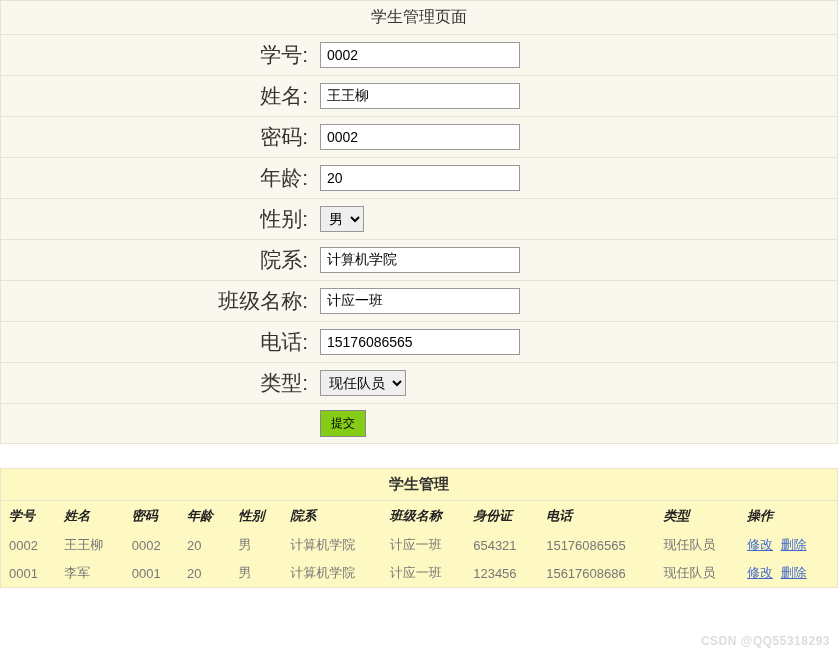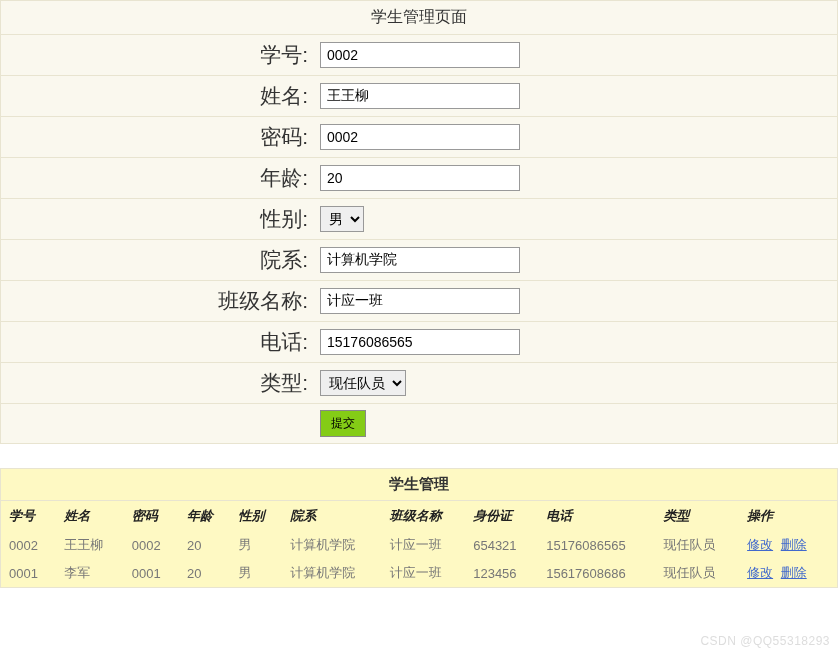--- a/index.html
+++ b/index.html
@@ -104,6 +104,7 @@
       color: #ddd;
       font-family: Arial, sans-serif;
       letter-spacing: 0.5px;
+      font-weight: bold;
     }
   </style>
 </head>

